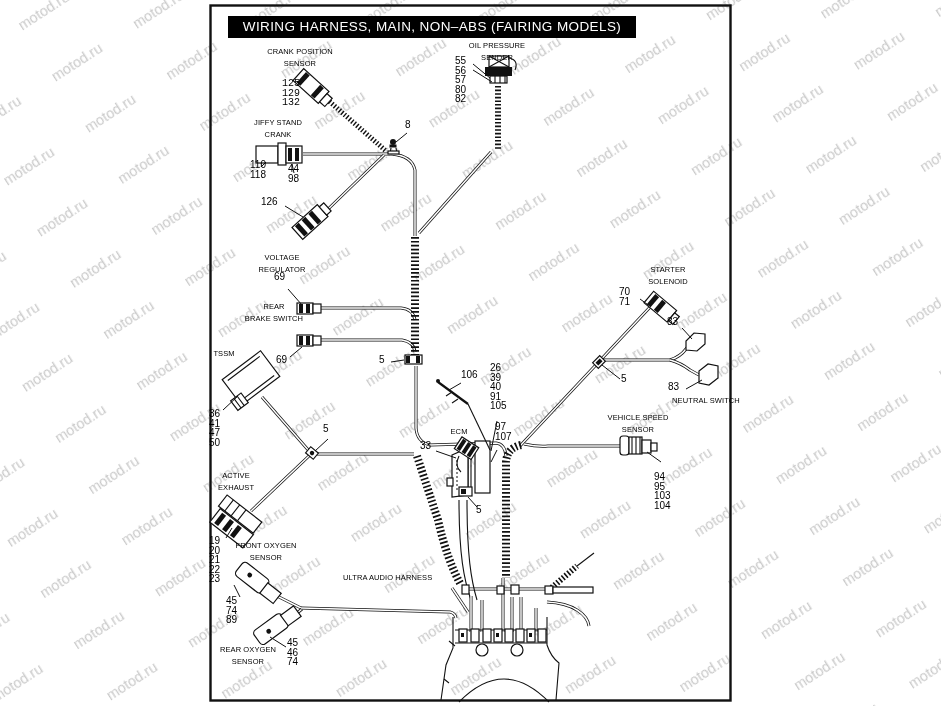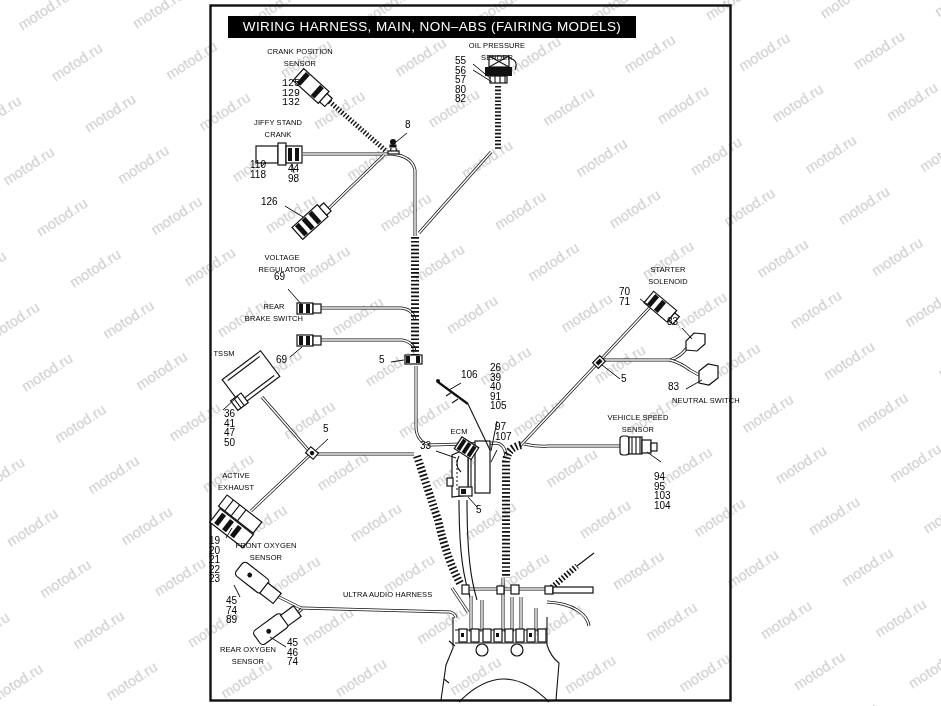--- a/index.html
+++ b/index.html
@@ -351,7 +351,7 @@
       <div class="callout" style="left: 274px; top: 272px;">69</div>
       <div class="callout" style="left: 276px; top: 355px;">69</div>
       <div class="callout" style="left: 379px; top: 355px;">5</div>
-      <div class="callout" style="left: 209px; top: 409px; padding-left: 15px;">36
+      <div class="callout" style="left: 209px; top: 409px;">36
 41
 47
 50</div>

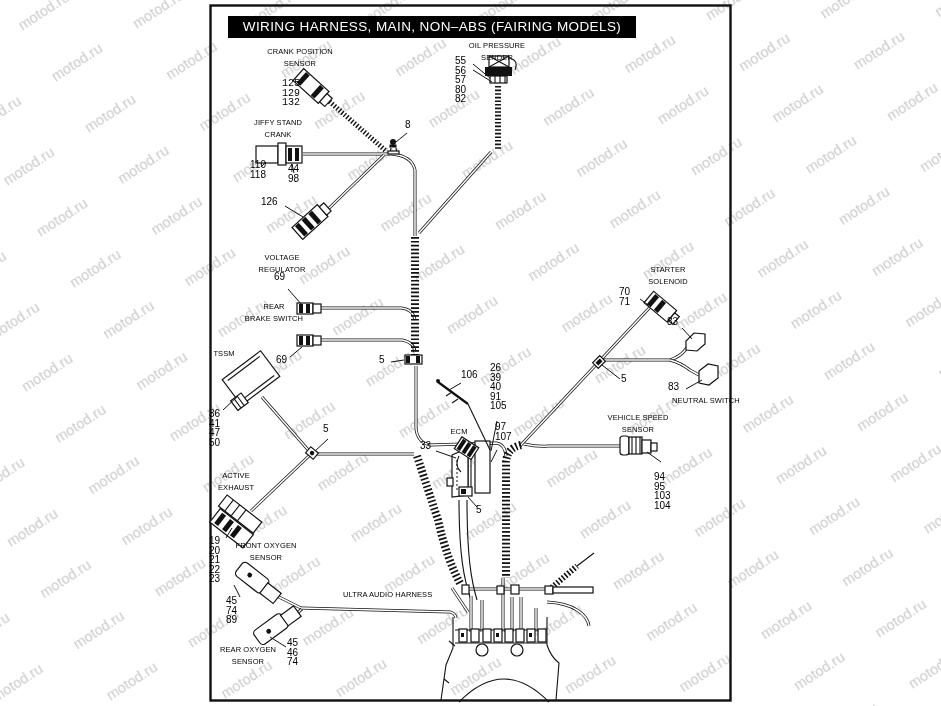--- a/index.html
+++ b/index.html
@@ -327,7 +327,7 @@
 SENSOR</div>
       <div class="clabel" style="left: 202px; top: 644px; width: 92px;">REAR OXYGEN
 SENSOR</div>
-      <div class="clabel" style="left: 343px; top: 589px; width: 120px; text-align: left;">ULTRA AUDIO HARNESS</div>
+      <div class="clabel" style="left: 343px; top: 572px; width: 120px; text-align: left;">ULTRA AUDIO HARNESS</div>
       <div class="clabel" style="left: 629px; top: 264px; width: 78px;">STARTER
 SOLENOID</div>
       <div class="clabel" style="left: 654px; top: 395px; width: 82px; margin-left: 11px;">NEUTRAL SWITCH</div>

